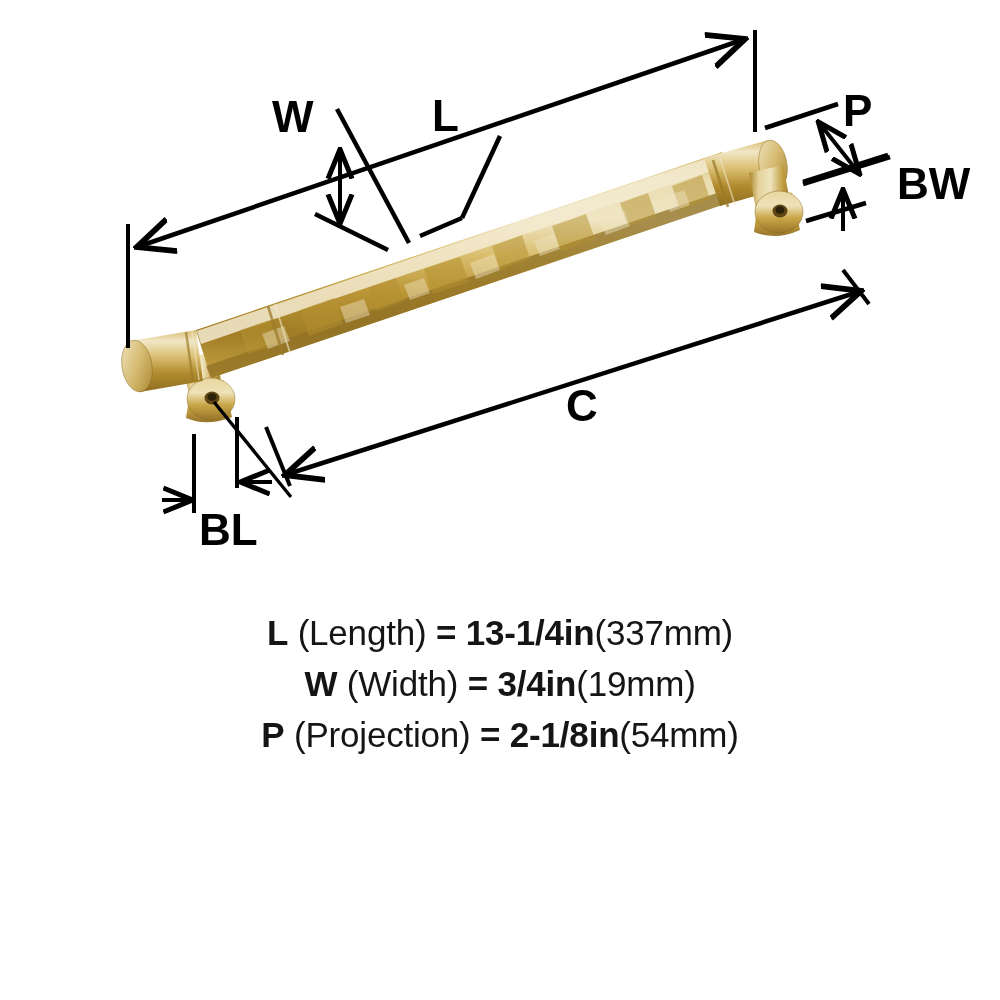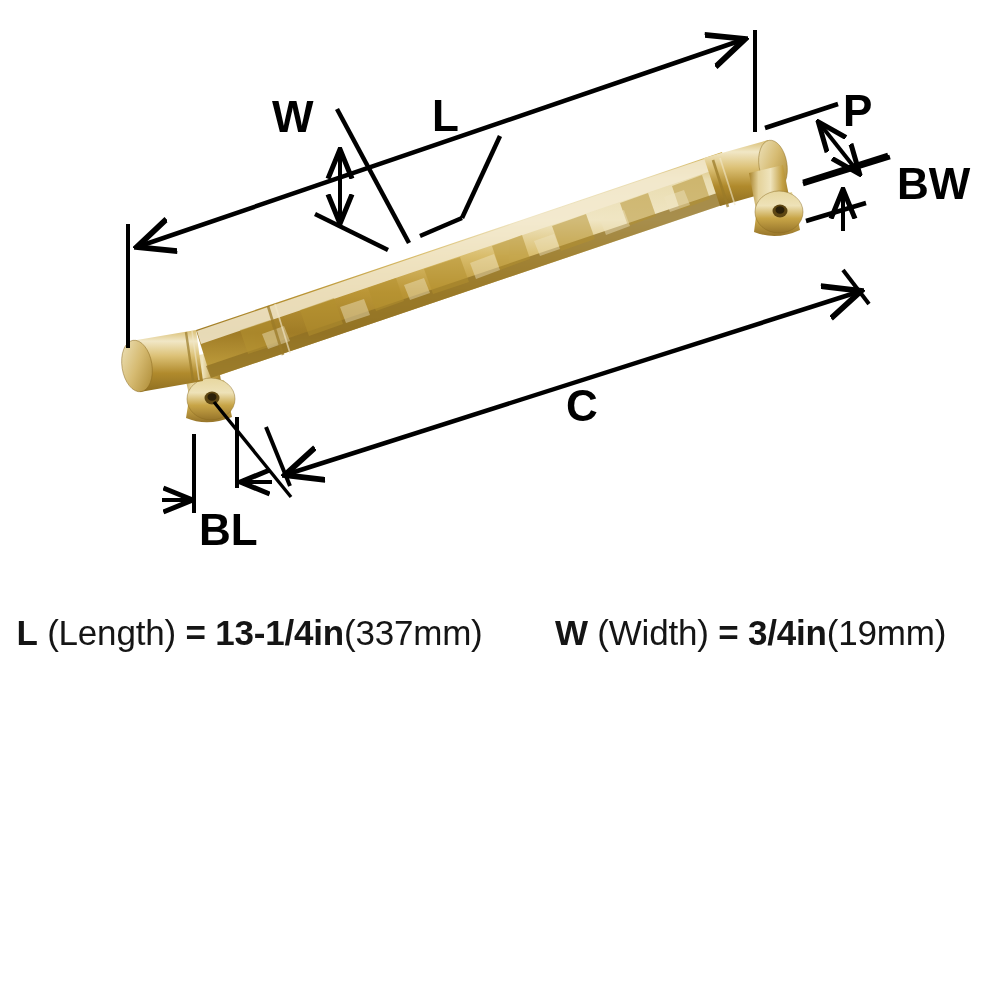--- a/index.html
+++ b/index.html
@@ -25,7 +25,7 @@
 
   #spec-list{
     position:absolute;left:0;top:608px;width:1000px;
-    display:flex;flex-direction:row;align-items:center;
+    display:flex;flex-direction:column;align-items:center;
     gap:2px;
   }
   .spec-row{

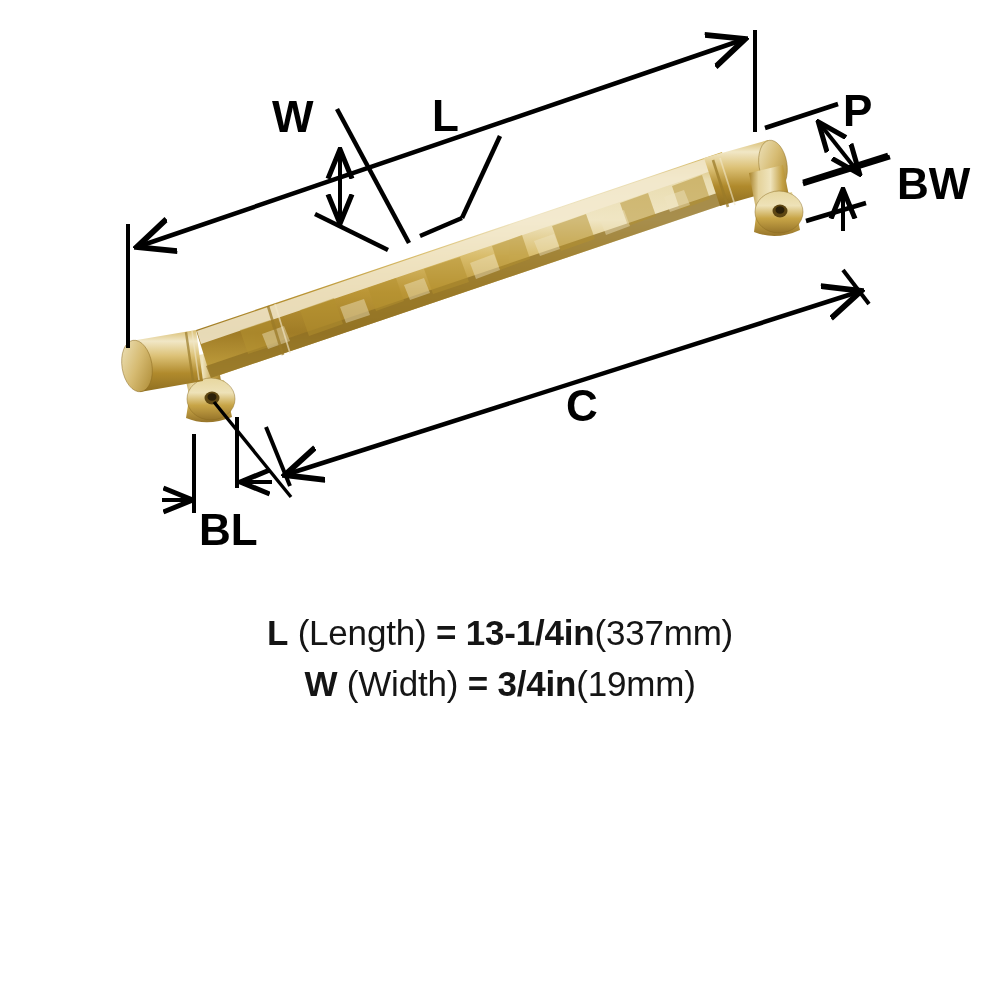--- a/index.html
+++ b/index.html
@@ -229,6 +229,12 @@
     <span class="spec-eq">=</span>
     <span class="spec-value">3/4in</span><span class="spec-metric">(19mm)</span>
   </div>
+  <div class="spec-row">
+    <span class="spec-code">P</span>
+    <span class="spec-name">(Projection)</span>
+    <span class="spec-eq">=</span>
+    <span class="spec-value">2-1/8in</span><span class="spec-metric">(54mm)</span>
+  </div>
 </div>
 
 </body></html>

